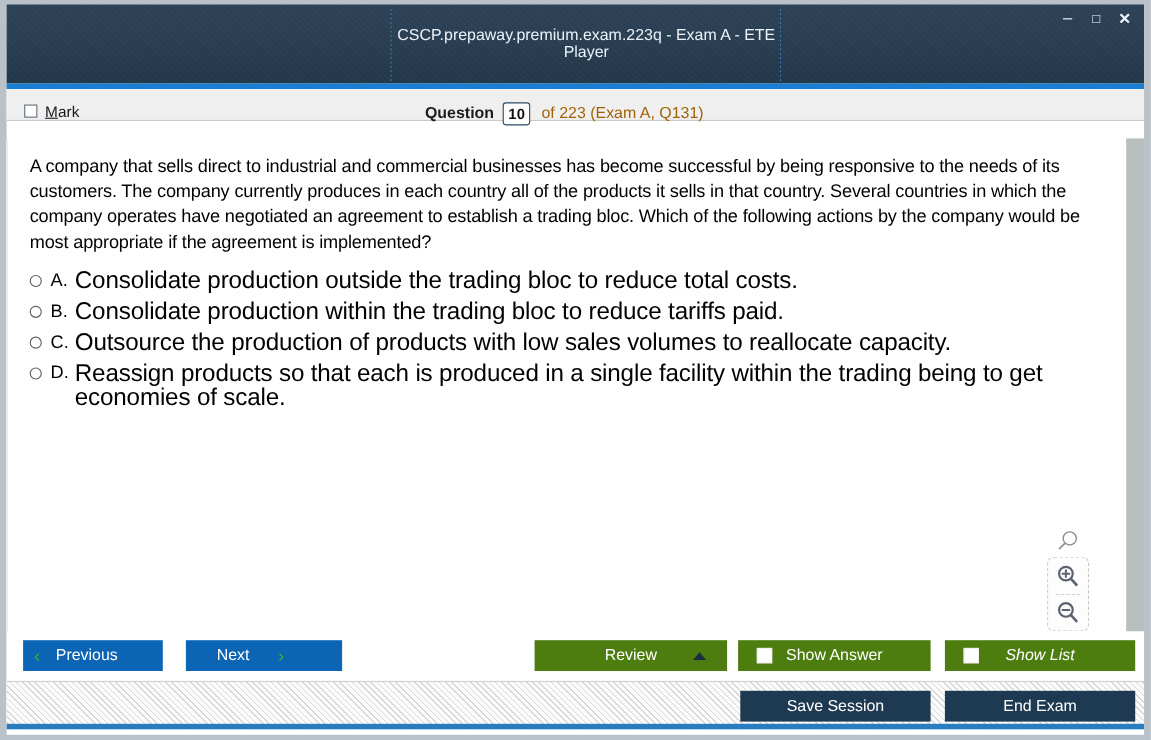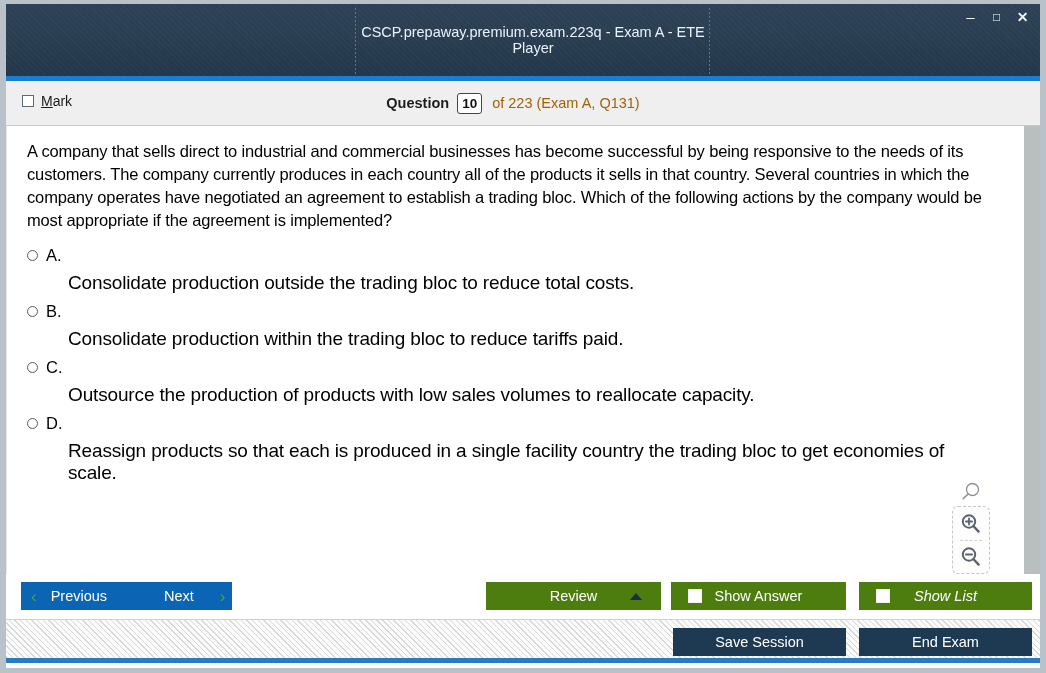--- a/index.html
+++ b/index.html
@@ -145,7 +145,7 @@
     left: 0;
     top: 77px;
     width: 1034px;
-    height: 45px;
+    height: 29px;
     background: #efefef;
     border-bottom: 1px solid #c8c8c8;
     box-sizing: border-box;

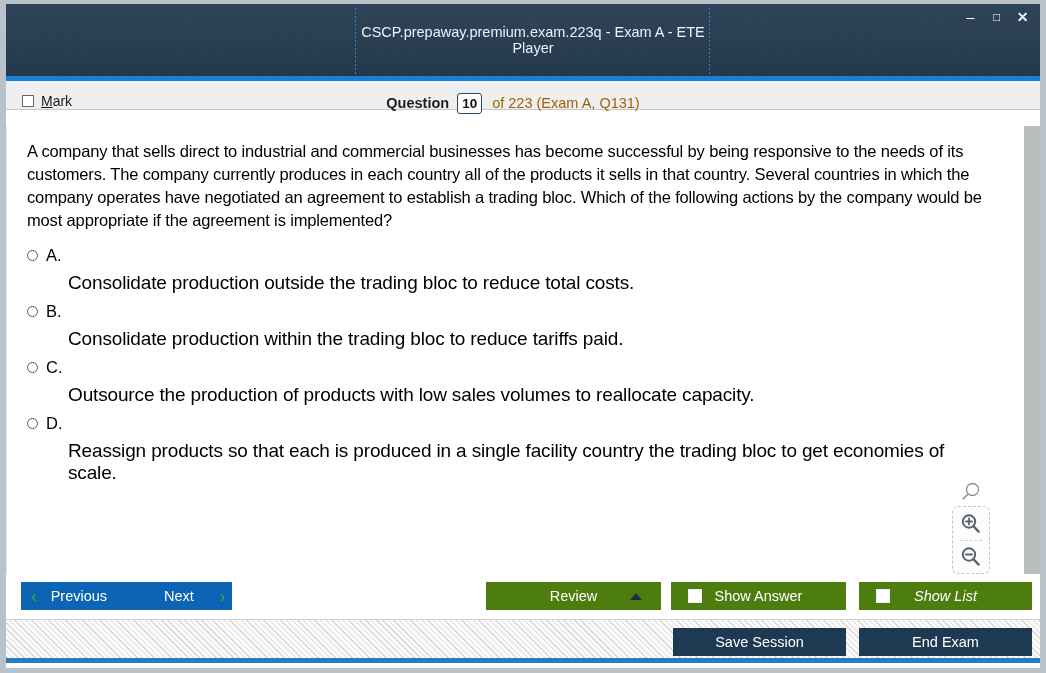--- a/index.html
+++ b/index.html
@@ -281,12 +281,11 @@
     color: #000;
   }
   .opt-text {
-    font-size: 19px;
+    font-size: 22px;
     line-height: 22px;
     color: #000;
     letter-spacing: -0.15px;
     max-width: 930px;
-    margin-top: 28px;
   }
 
   

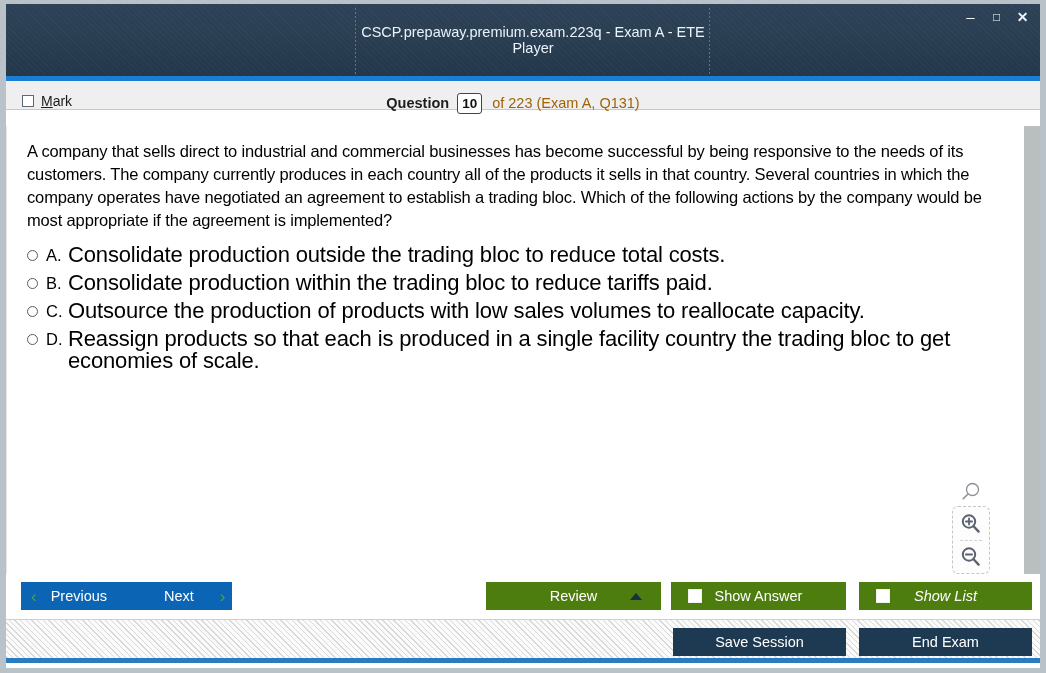--- a/index.html
+++ b/index.html
@@ -496,7 +496,7 @@
         <div class="option">
           <span class="radio"></span>
           <span class="opt-letter">D.</span>
-          <span class="opt-text">Reassign products so that each is produced in a single facility country the trading bloc to get economies of scale.</span>
+          <span class="opt-text">Reassign products so that each is produced in a single facility within the trading being to get economies of scale.</span>
         </div>
       </div>
 

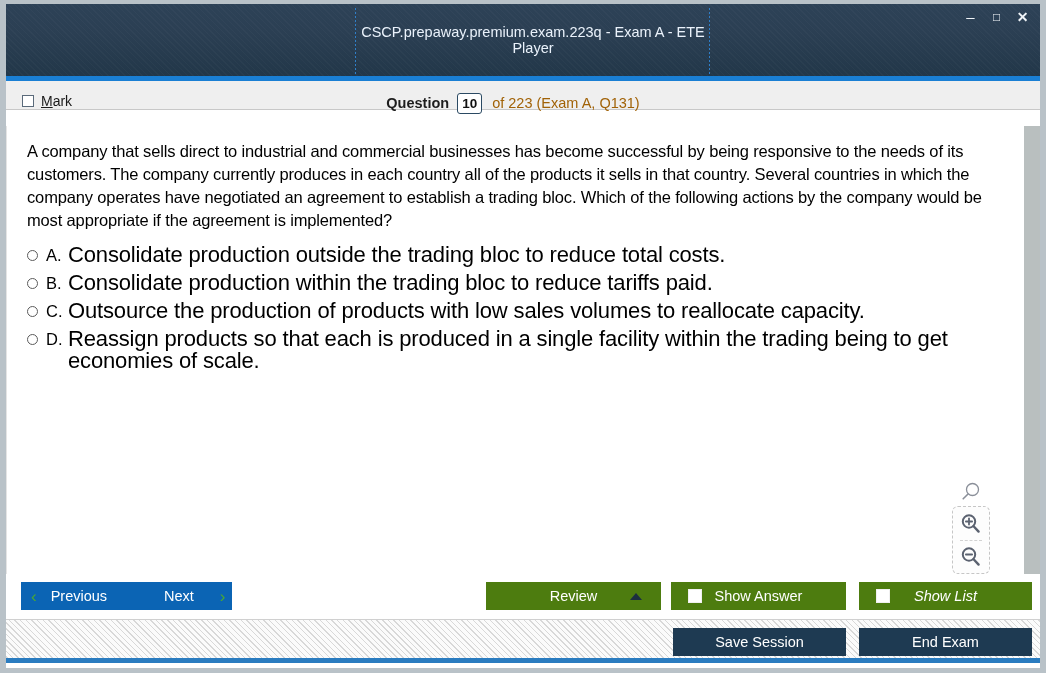--- a/index.html
+++ b/index.html
@@ -348,7 +348,7 @@
     font-family: "Liberation Sans", sans-serif;
   }
   .btn-prev { left: 15px; width: 127px; justify-content: flex-start; padding-left: 10px; }
-  .btn-next { left: 130px; width: 96px; justify-content: flex-start; padding-left: 28px; }
+  .btn-next { left: 163px; width: 142px; justify-content: flex-start; padding-left: 28px; }
   .chev {
     color: #4aa832;
     font-size: 17px;

